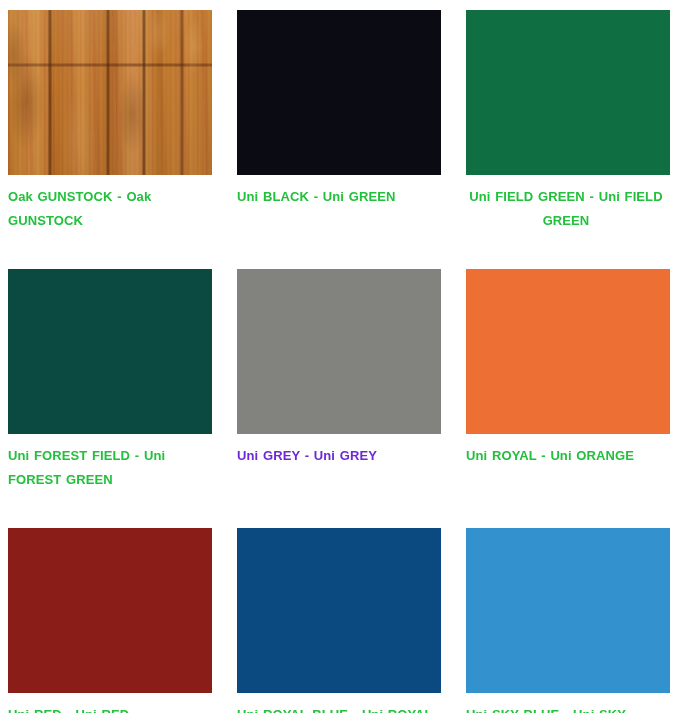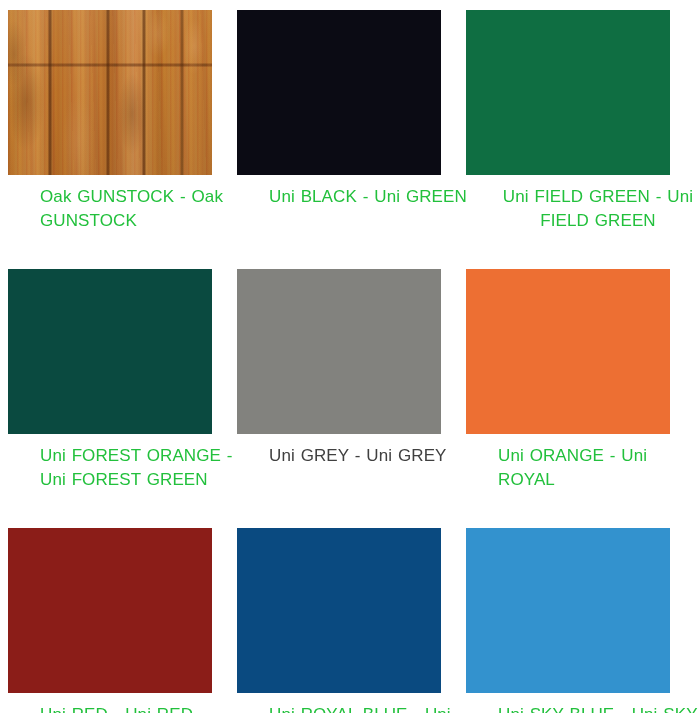--- a/index.html
+++ b/index.html
@@ -43,14 +43,13 @@
     display: block;
     margin-top: 10px;
     width: 200px;
-    font-size: 17px;
-    font-weight: normal;
+    font-size: 13px;
+    font-weight: bold;
     line-height: 24px;
     letter-spacing: 0.1px;
     color: #22c03c;
     text-decoration: none;
     word-spacing: 1px;
-    margin-left: 32px;
   }
 
   

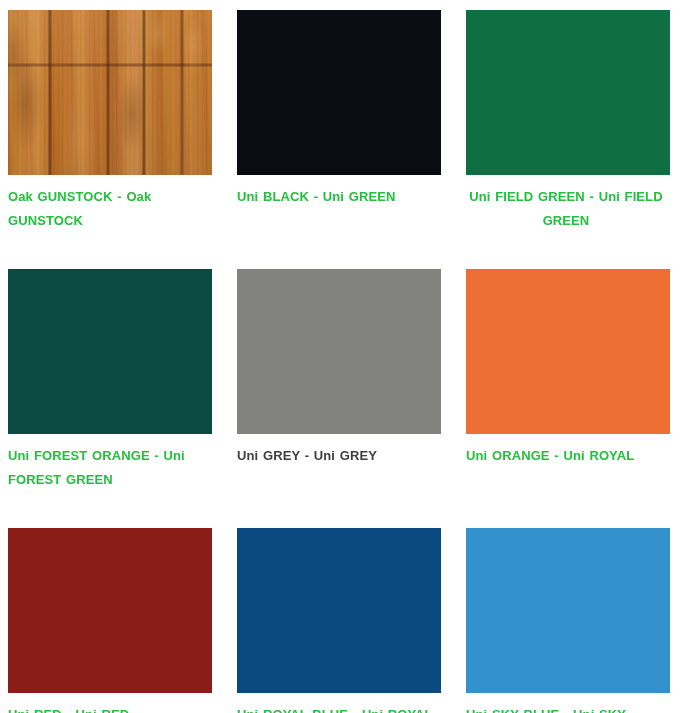--- a/index.html
+++ b/index.html
@@ -151,7 +151,7 @@
     <a class="swatch-link" href="#">
       <span class="swatch" style="background-color: rgb(10, 74, 64);"></span>
     </a>
-    <a class="label" href="#" style="color: rgb(34, 192, 60);">Uni FOREST ORANGE - Uni FOREST GREEN</a>
+    <a class="label" href="#" style="color: rgb(34, 192, 60);">Uni FOREST FIELD - Uni FOREST GREEN</a>
   </div>
 
   <div class="cell">

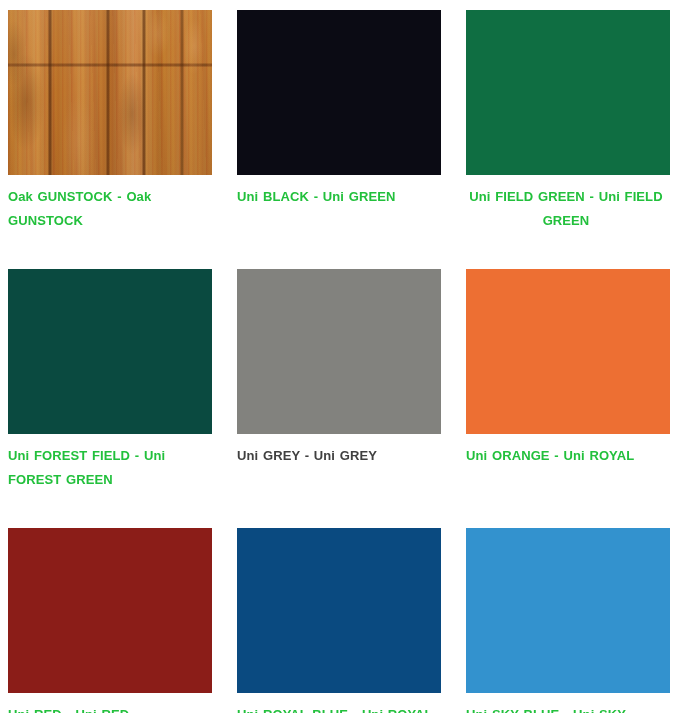--- a/index.html
+++ b/index.html
@@ -158,7 +158,7 @@
     <a class="swatch-link" href="#">
       <span class="swatch" style="background-color: rgb(130, 130, 126);"></span>
     </a>
-    <a class="label" href="#" style="color: #404040;">Uni GREY - Uni GREY</a>
+    <a class="label" href="#" style="color: #6d28d9;">Uni GREY - Uni GREY</a>
   </div>
 
   <div class="cell">

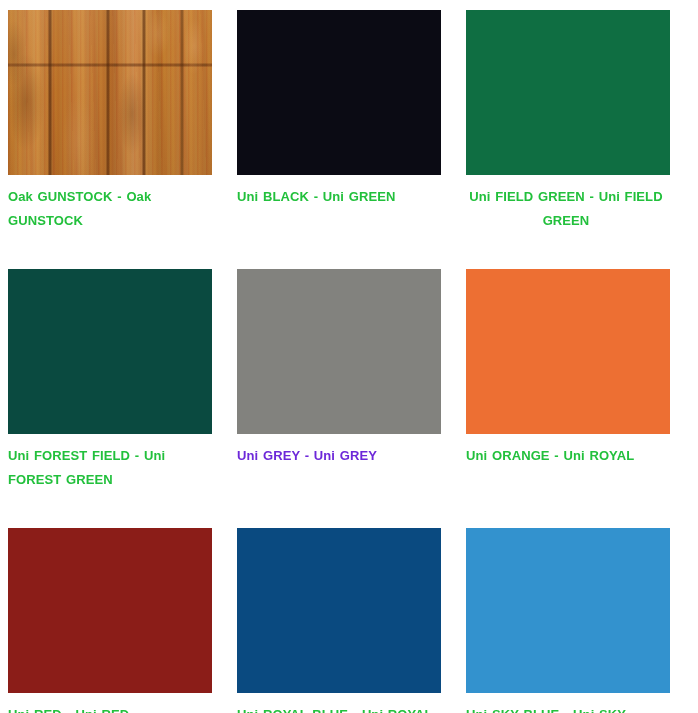--- a/index.html
+++ b/index.html
@@ -165,7 +165,7 @@
     <a class="swatch-link" href="#">
       <span class="swatch" style="background-color: rgb(237, 111, 51);"></span>
     </a>
-    <a class="label" href="#" style="color: rgb(34, 192, 60);">Uni ORANGE - Uni ROYAL</a>
+    <a class="label" href="#" style="color: rgb(34, 192, 60);">Uni ROYAL - Uni ORANGE</a>
   </div>
 
   <div class="cell">

